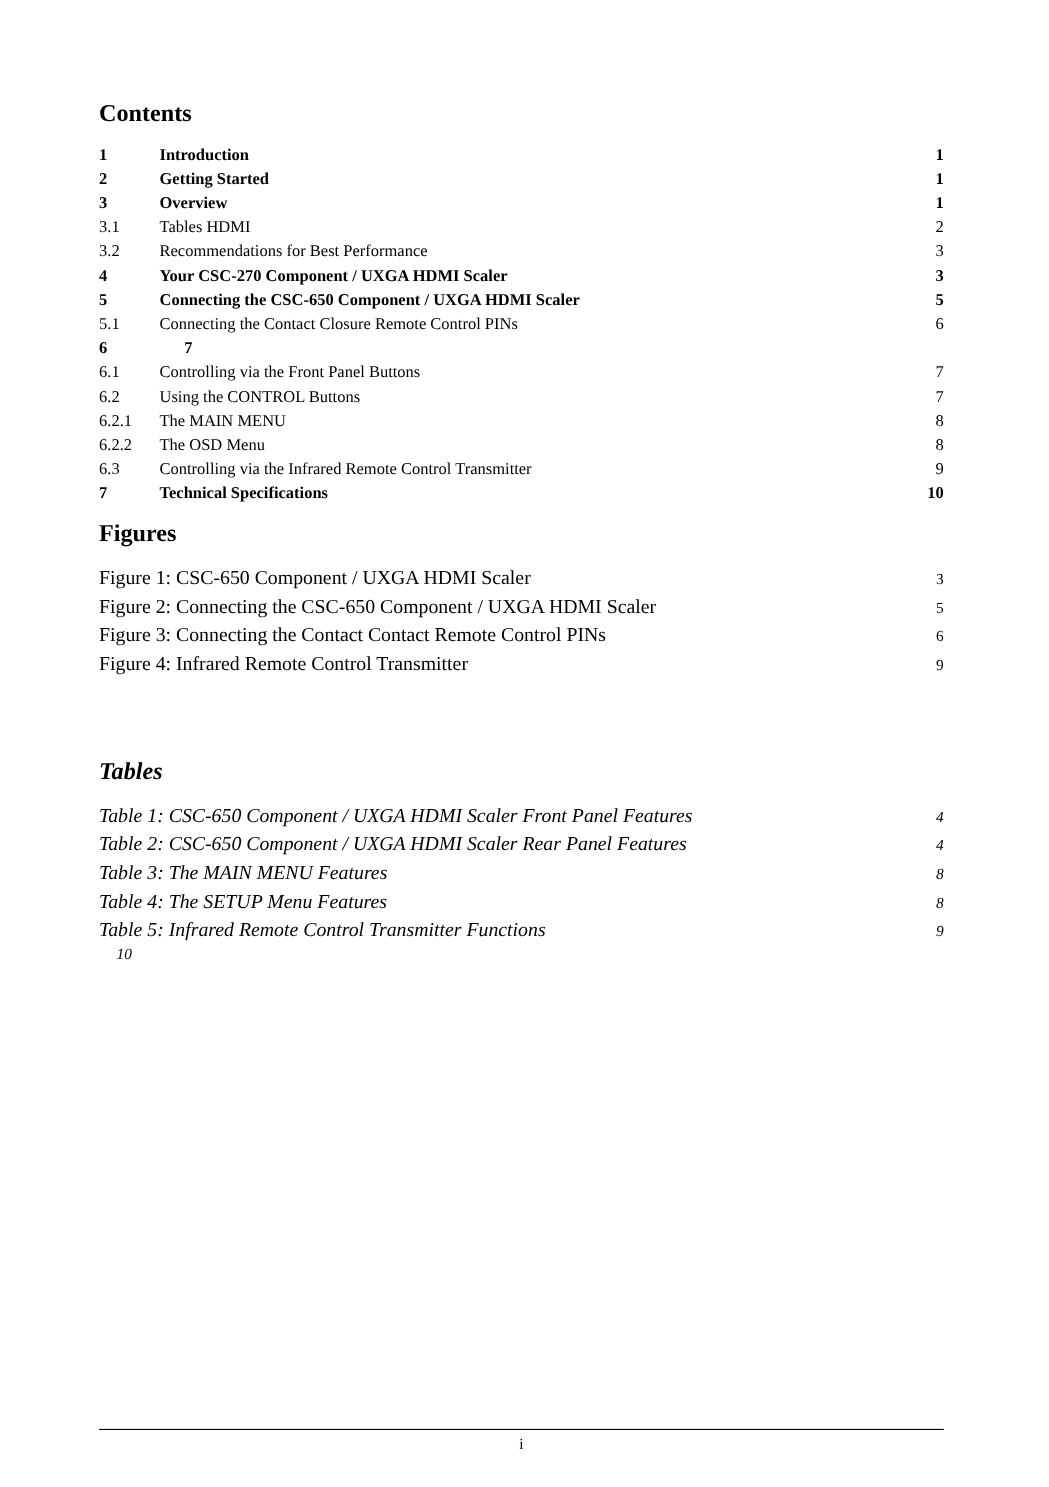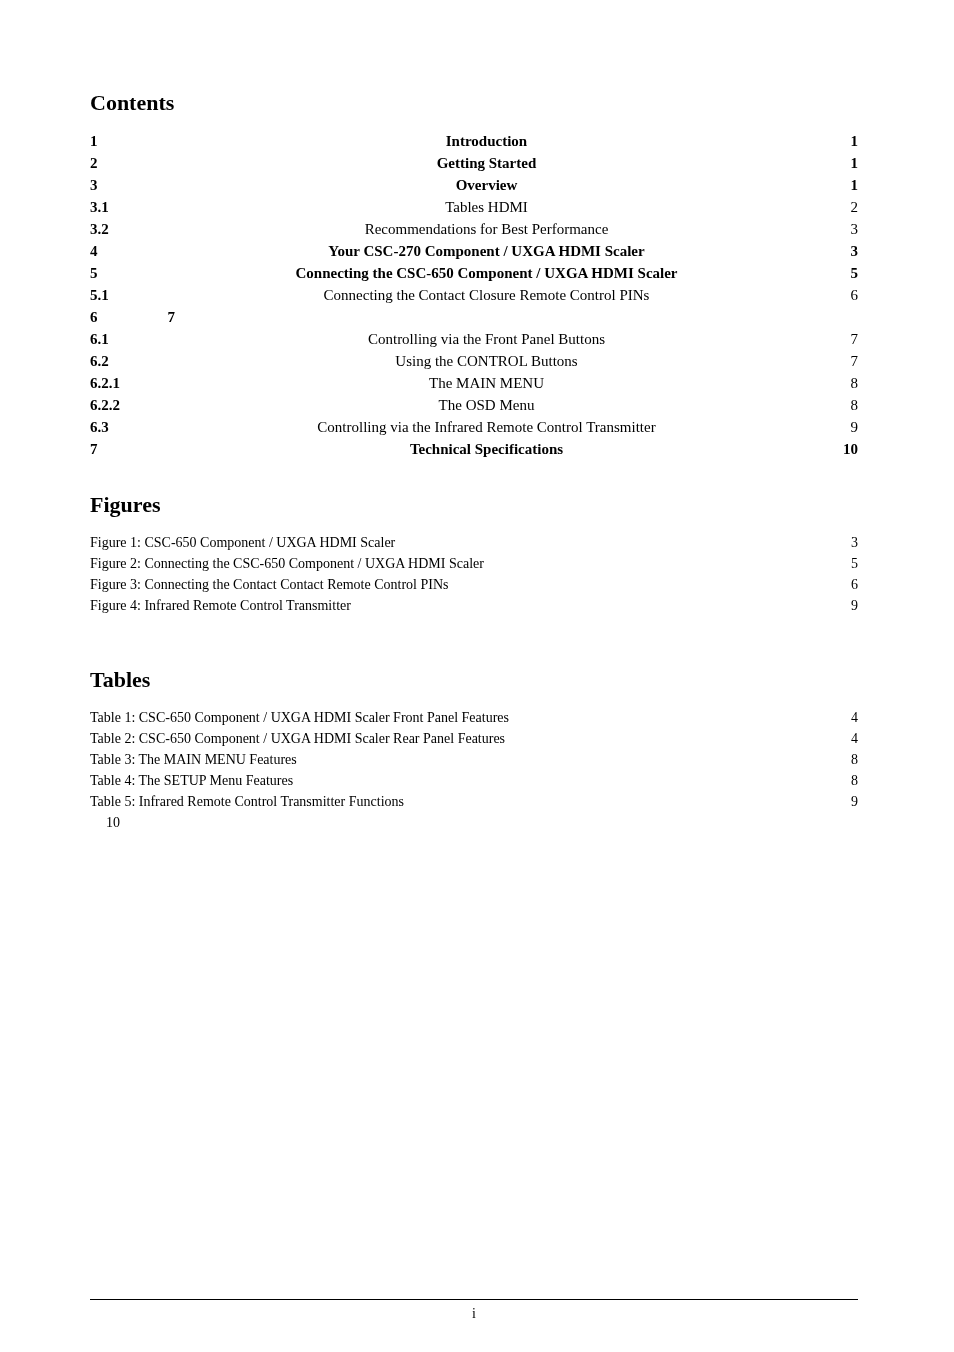--- a/index.html
+++ b/index.html
@@ -47,7 +47,6 @@
     .toc-row-label {
       flex: 1;
       font-weight: normal;
-      text-align: center;
     }
 
     .toc-row-label.bold {

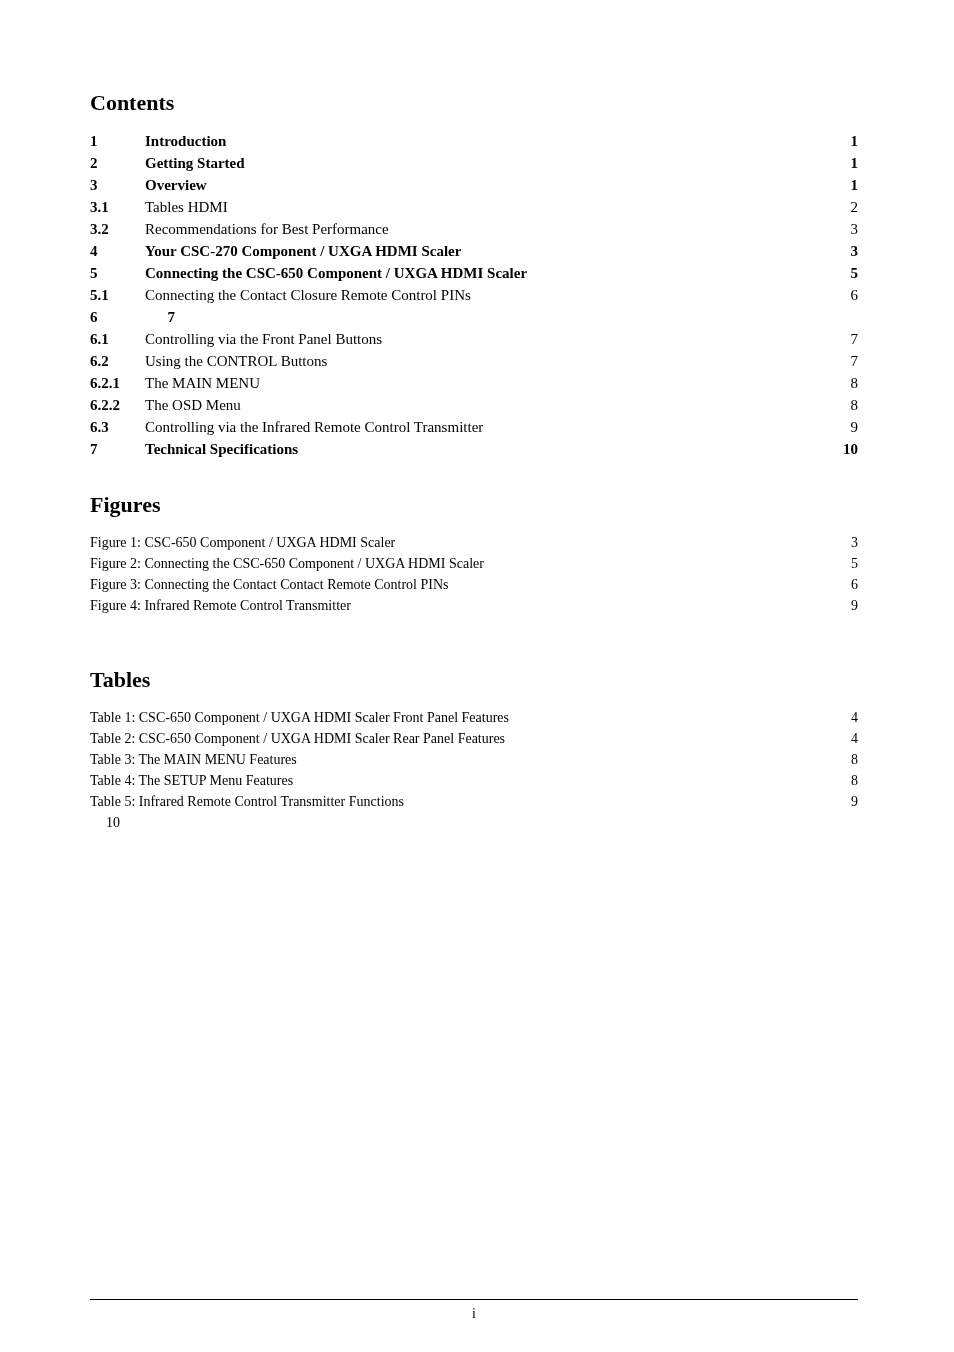--- a/index.html
+++ b/index.html
@@ -37,7 +37,7 @@
 
     .toc-row-num {
       min-width: 55px;
-      font-weight: bold;
+      font-weight: normal;
     }
 
     .toc-row-num.bold {

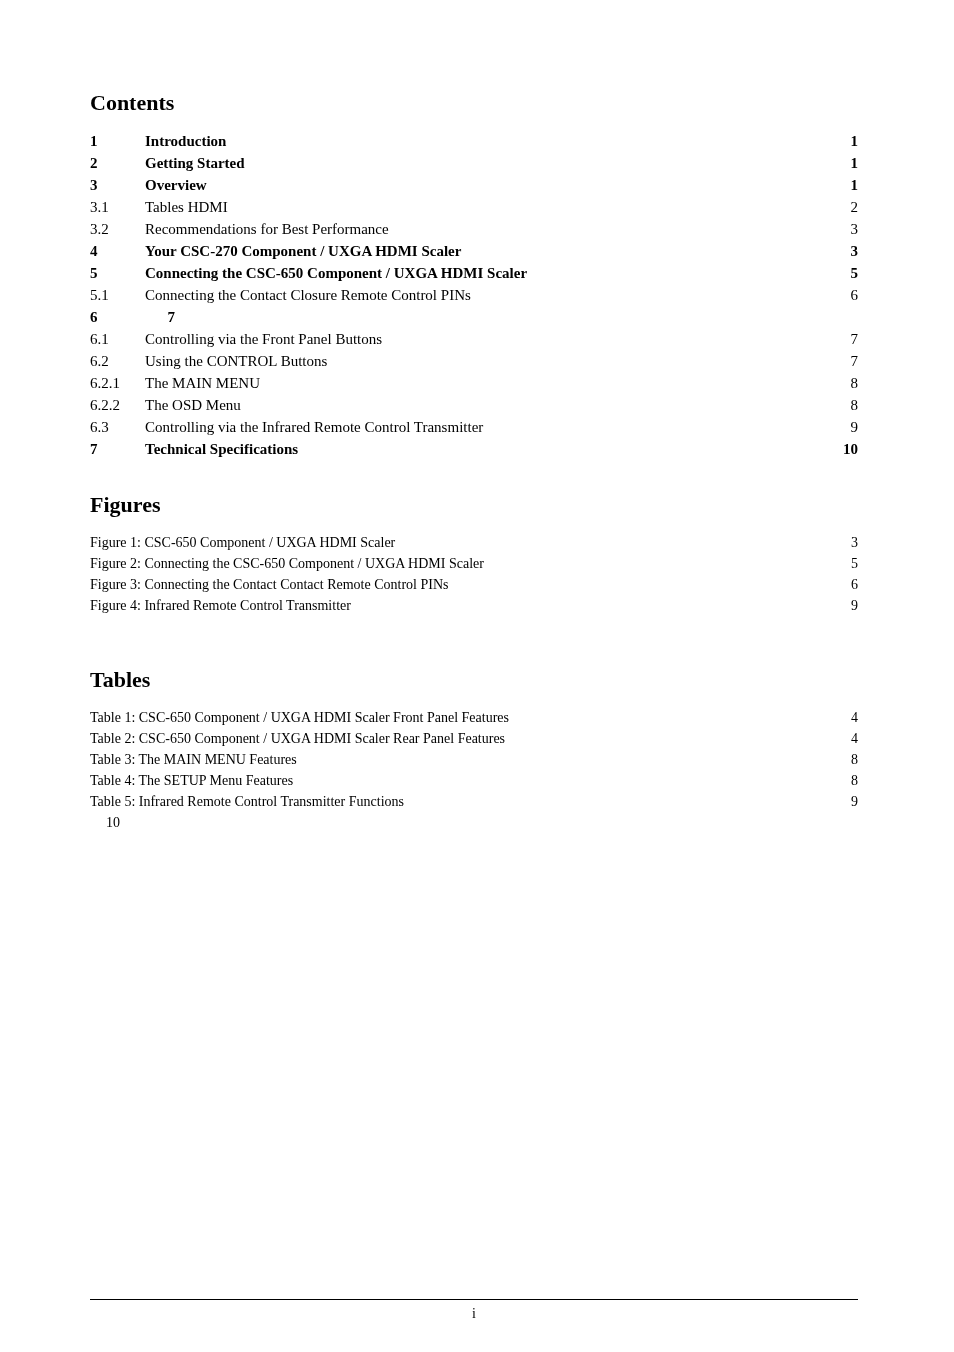--- a/index.html
+++ b/index.html
@@ -64,7 +64,7 @@
     }
 
     .figures-section {
-      margin-top: 32px;
+      margin-top: 12px;
     }
 
     .tables-section {

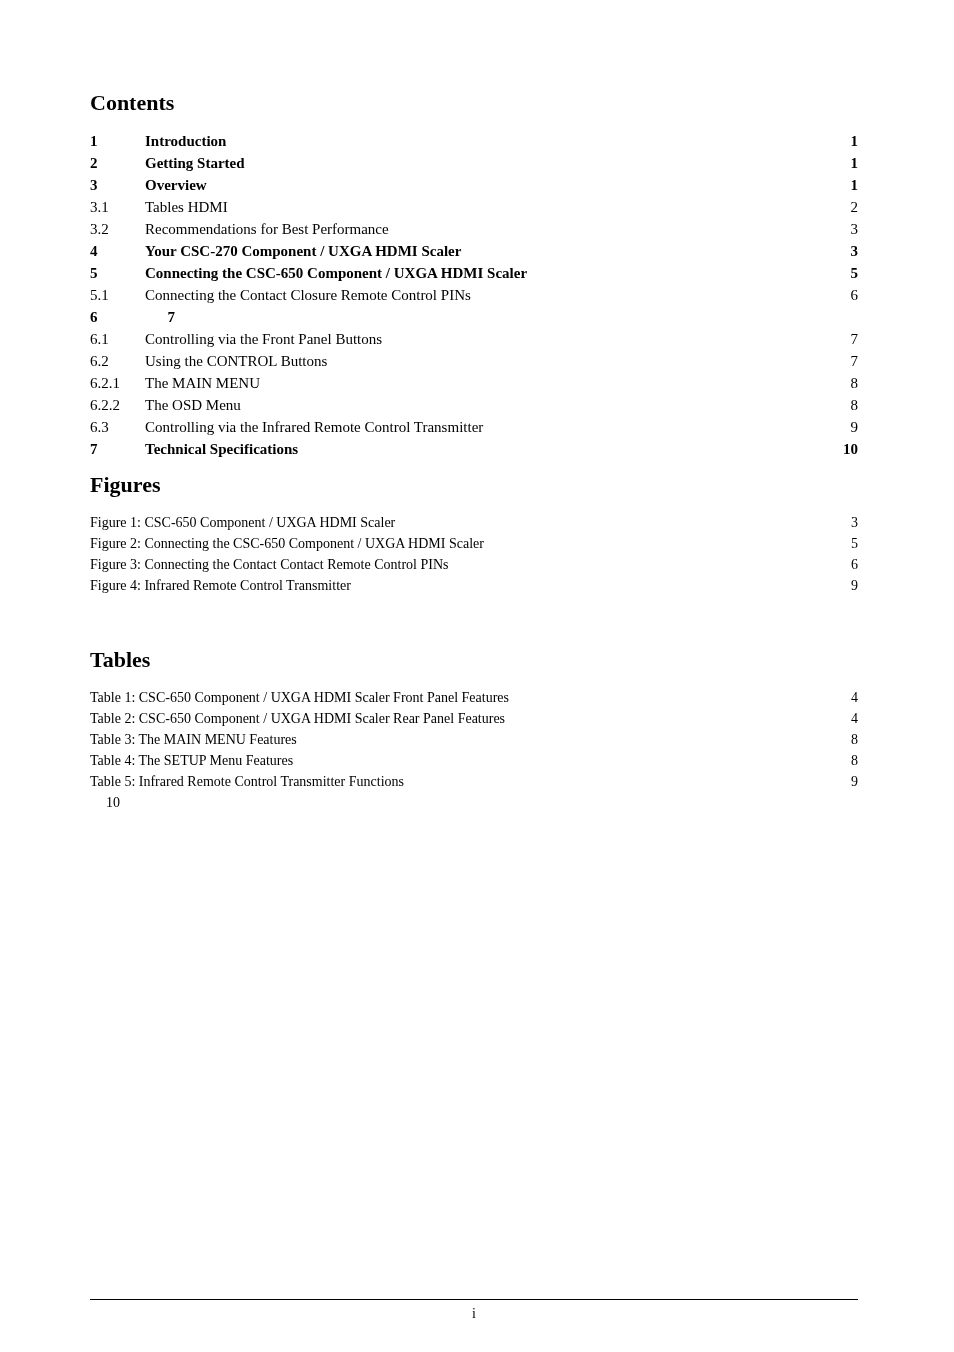--- a/index.html
+++ b/index.html
@@ -79,7 +79,7 @@
 
     .figure-label {
       flex: 1;
-      font-size: 14px;
+      font-size: 18px;
     }
 
     .figure-page {

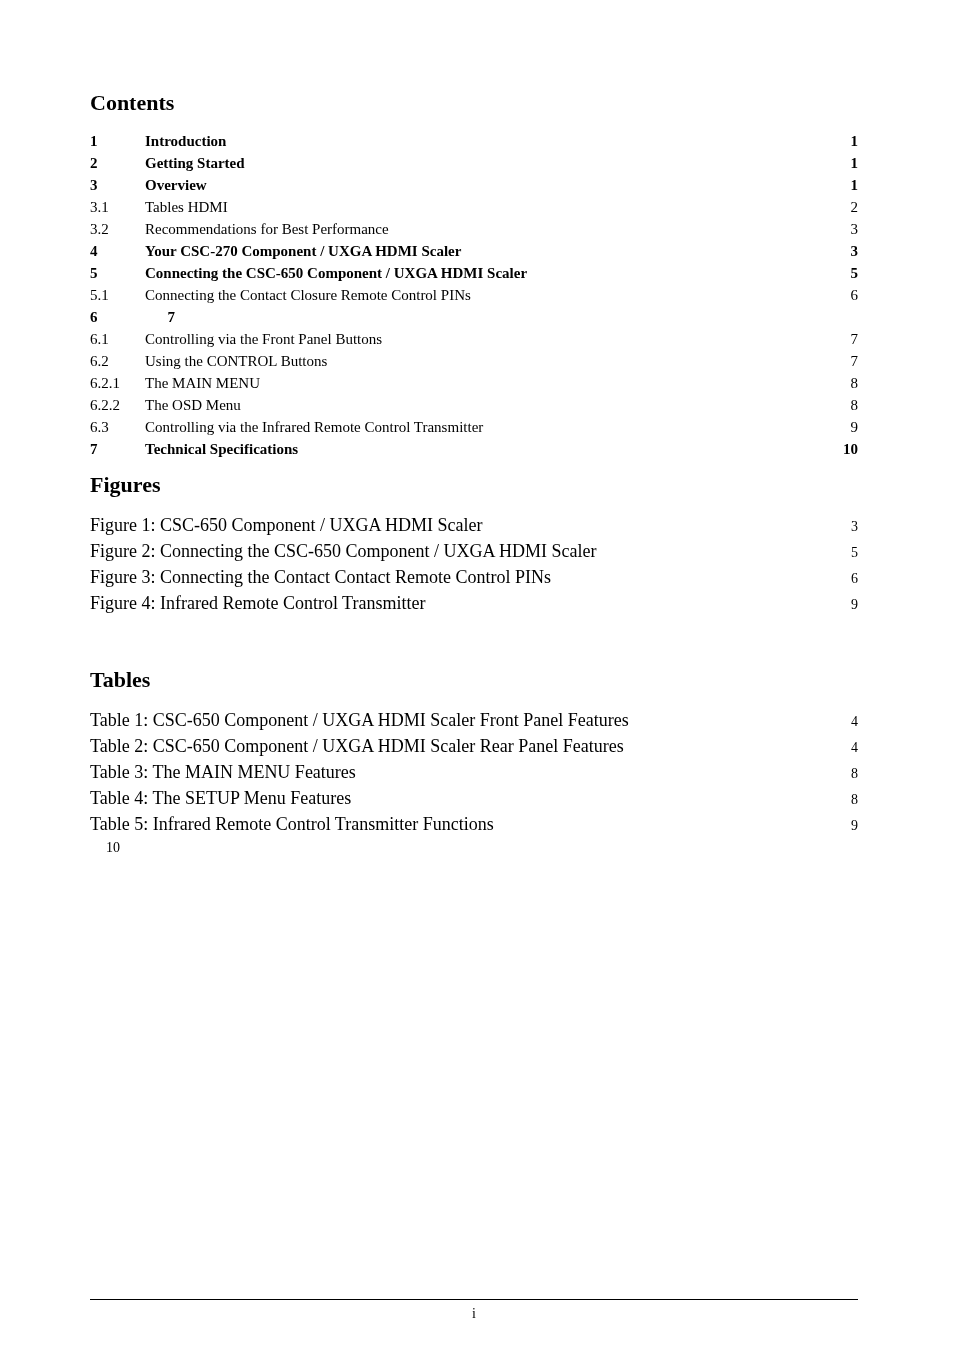--- a/index.html
+++ b/index.html
@@ -68,7 +68,8 @@
     }
 
     .tables-section {
-      margin-top: 51px;
+      margin-top: 72px;
+      font-style: italic;
     }
 
     .figure-row, .table-row-item {

